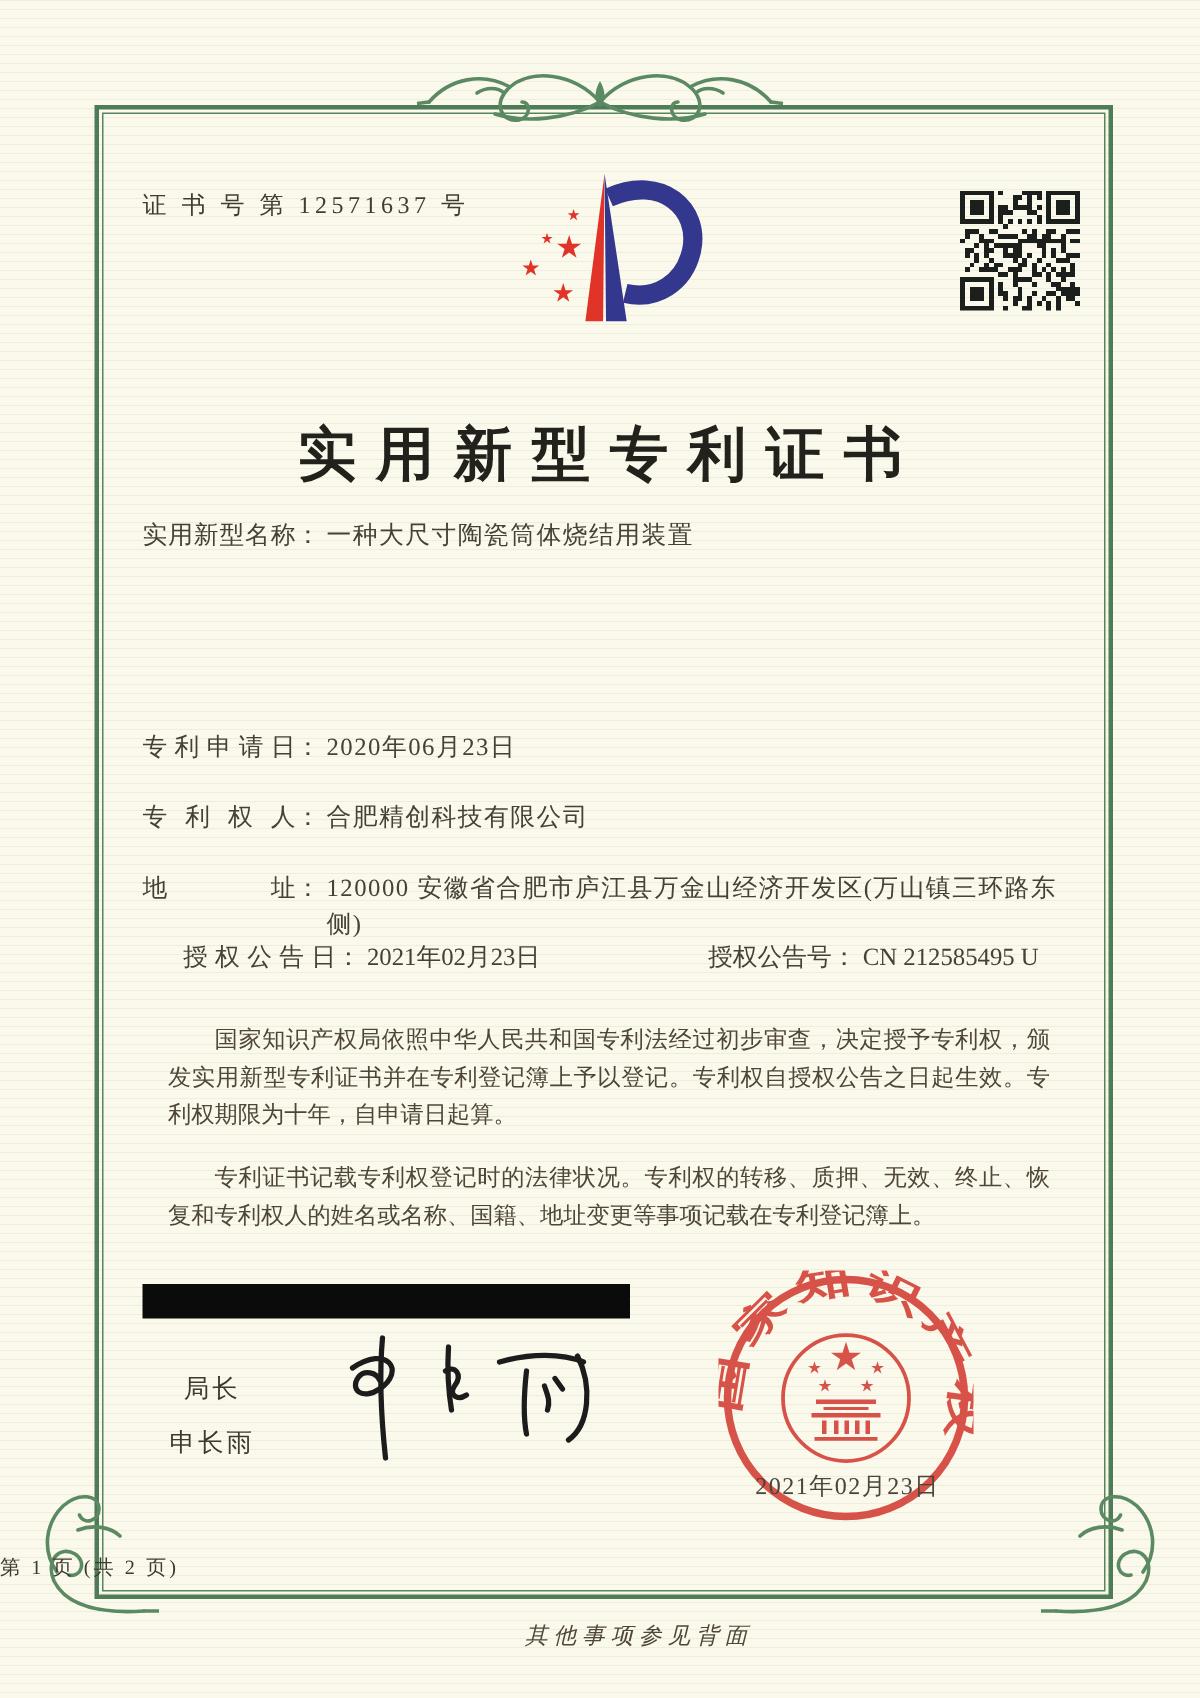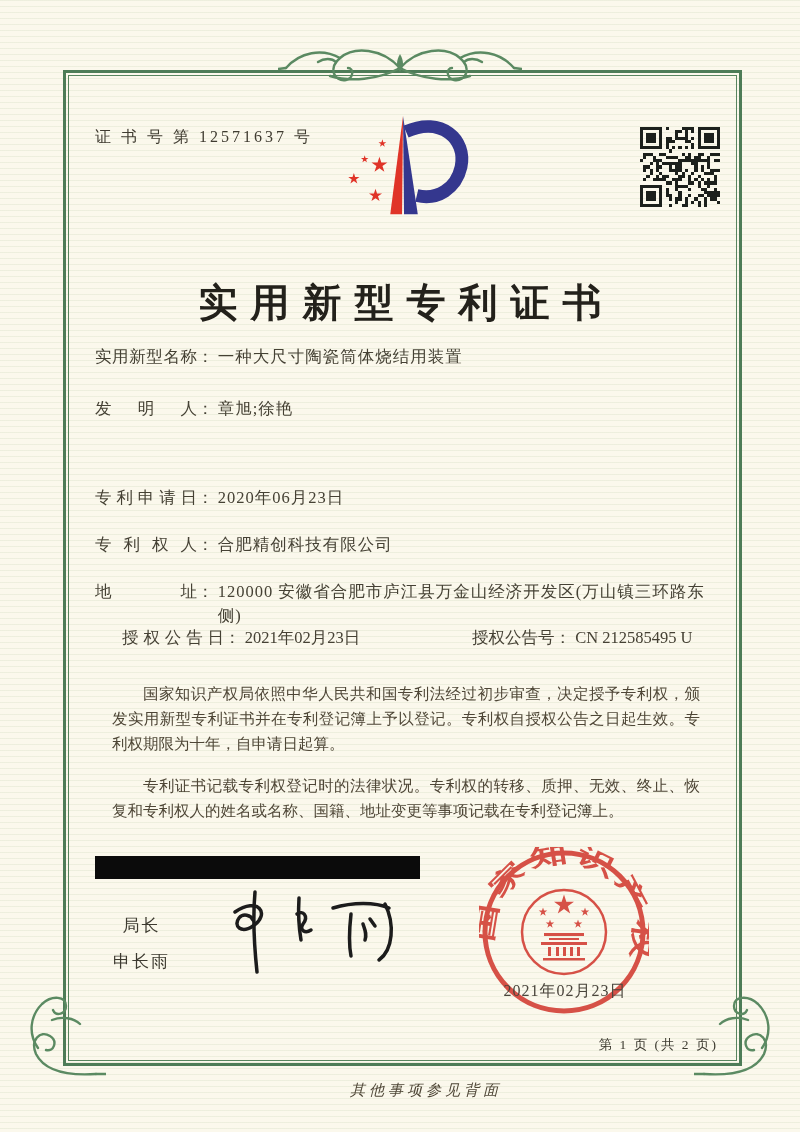--- a/index.html
+++ b/index.html
@@ -394,10 +394,6 @@
     <span class="flabel">实用新型名称</span><span class="fcolon">：</span>
     <span class="fvalue">一种大尺寸陶瓷筒体烧结用装置</span>
   </div>
-  <div class="frow r2">
-    <span class="flabel">发明人</span><span class="fcolon">：</span>
-    <span class="fvalue">章旭;徐艳</span>
-  </div>
   <div class="frow r4">
     <span class="flabel">专利申请日</span><span class="fcolon">：</span>
     <span class="fvalue">2020年06月23日</span>

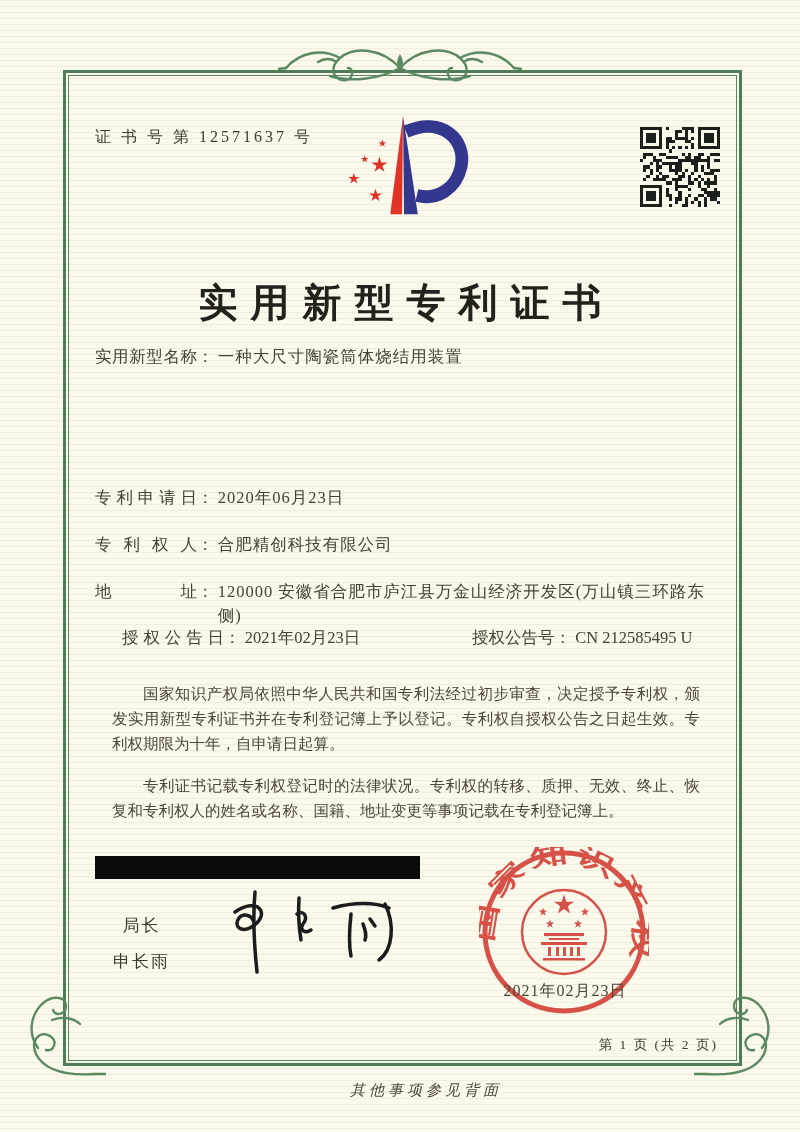--- a/index.html
+++ b/index.html
@@ -29,8 +29,8 @@
   .seal{position:absolute;left:479px;top:847px;}
   .seal-date{position:absolute;left:480px;top:981px;width:170px;text-align:center;
     font-size:16px;color:#4a453c;letter-spacing:1px;z-index:3;}
-  .page-info{position:absolute;left:0;top:1036px;width:682px;text-align:right;
-    font-size:13.5px;letter-spacing:2px;color:#3d3a30;margin-left:36px;}
+  .page-info{position:absolute;left:0;top:1036px;width:682px;text-align:left;
+    font-size:13.5px;letter-spacing:2px;color:#3d3a30;}
   .back-note{position:absolute;left:0;top:1081px;width:800px;text-align:center;
     font-size:15px;letter-spacing:4px;color:#4e4636;font-style:italic;padding-left:26px;}
   .logo{position:absolute;left:330px;top:110px;}

